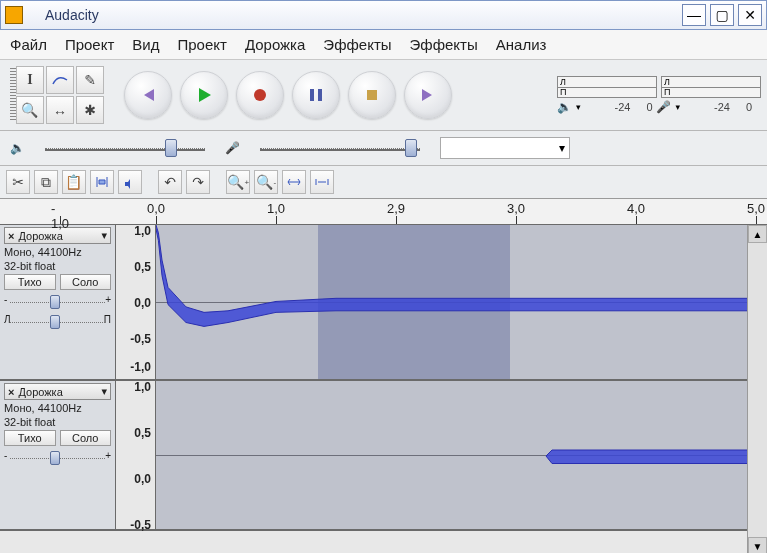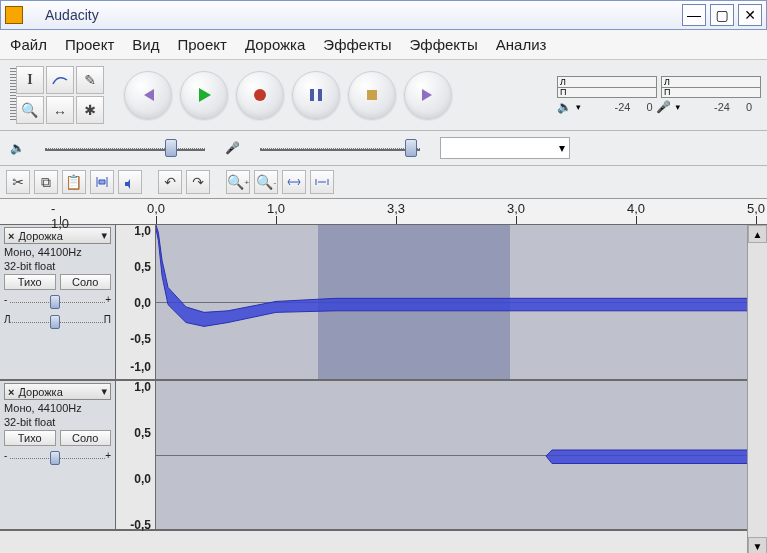--- a/index.html
+++ b/index.html
@@ -226,7 +226,7 @@
       <div class="mark"></div>
     </div>
     <div class="tick" style="left: 396px;">
-      <span class="lab">3,3</span>
+      <span class="lab">2,9</span>
       <div class="mark"></div>
     </div>
     <div class="tick" style="left: 516px;">

